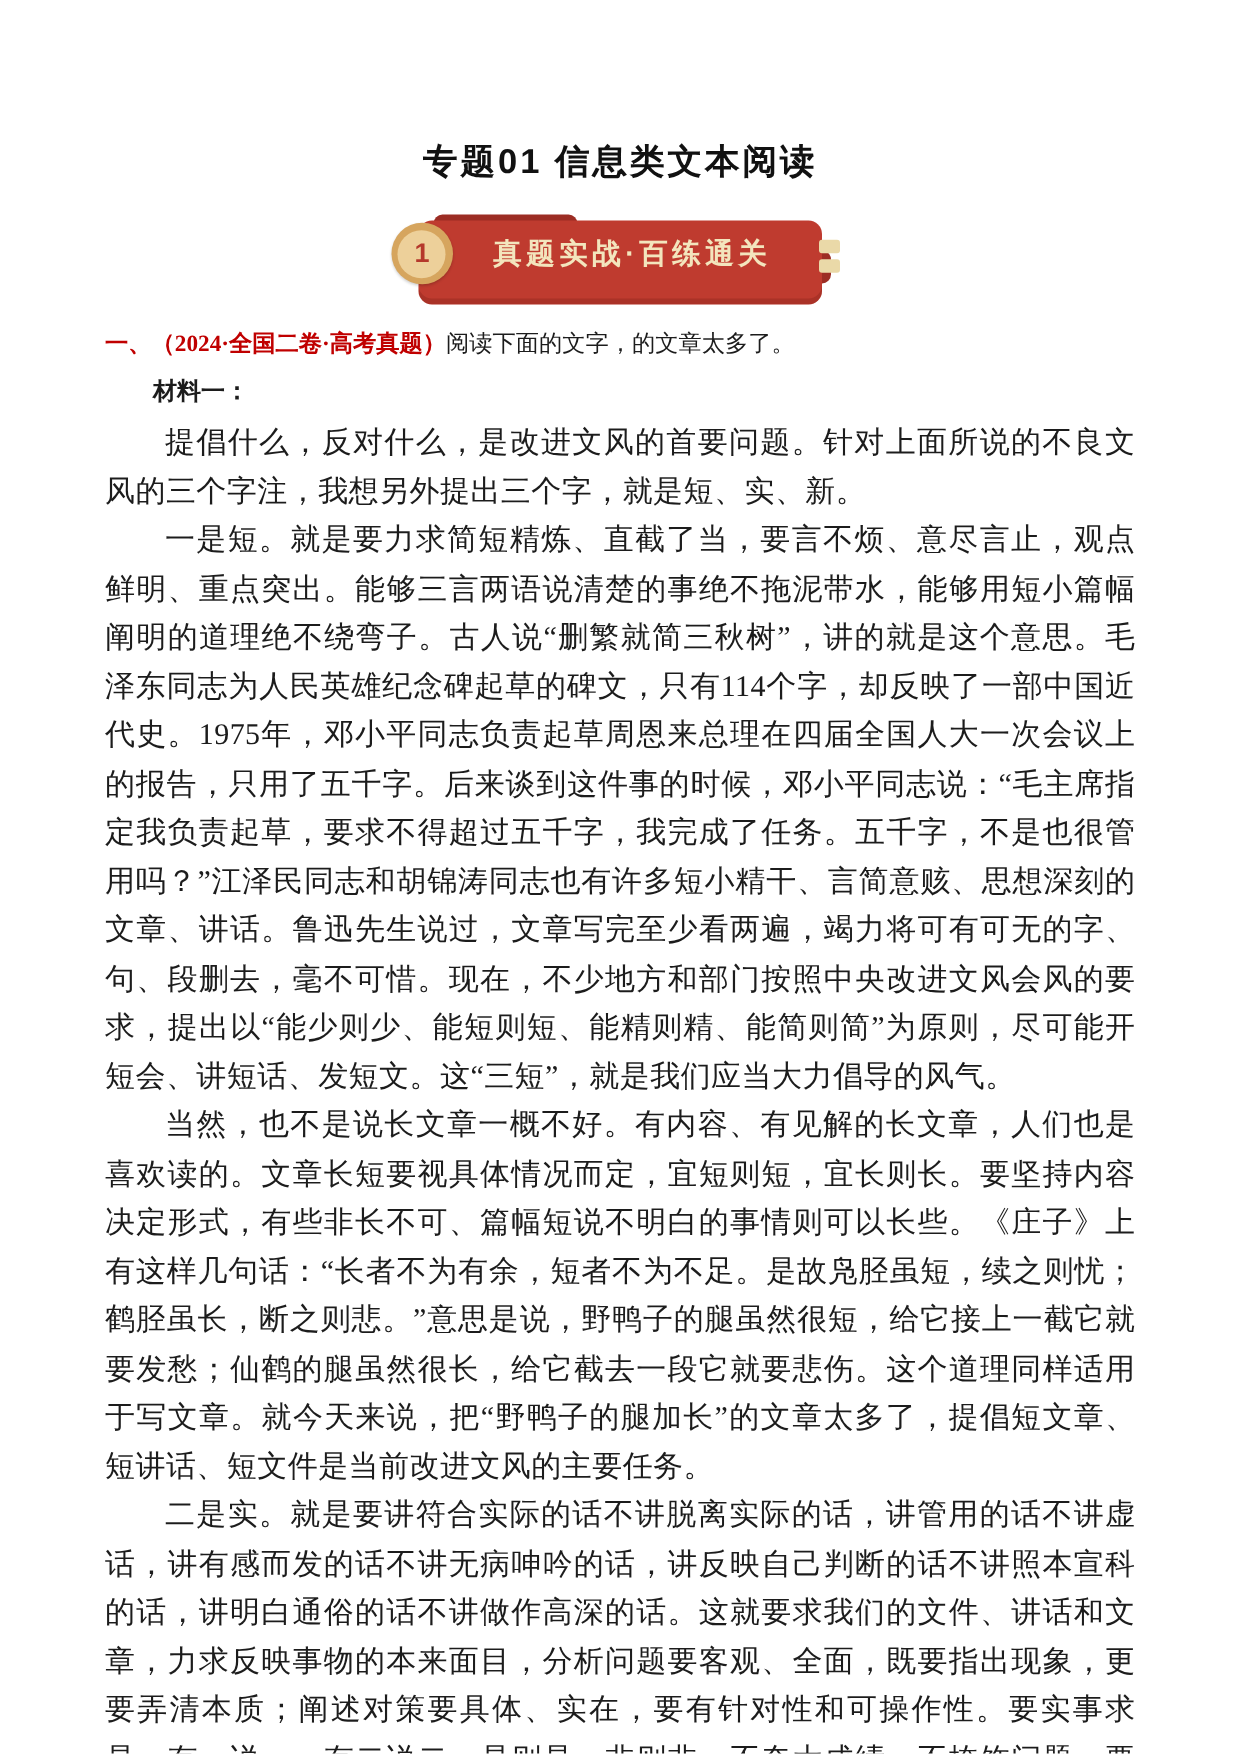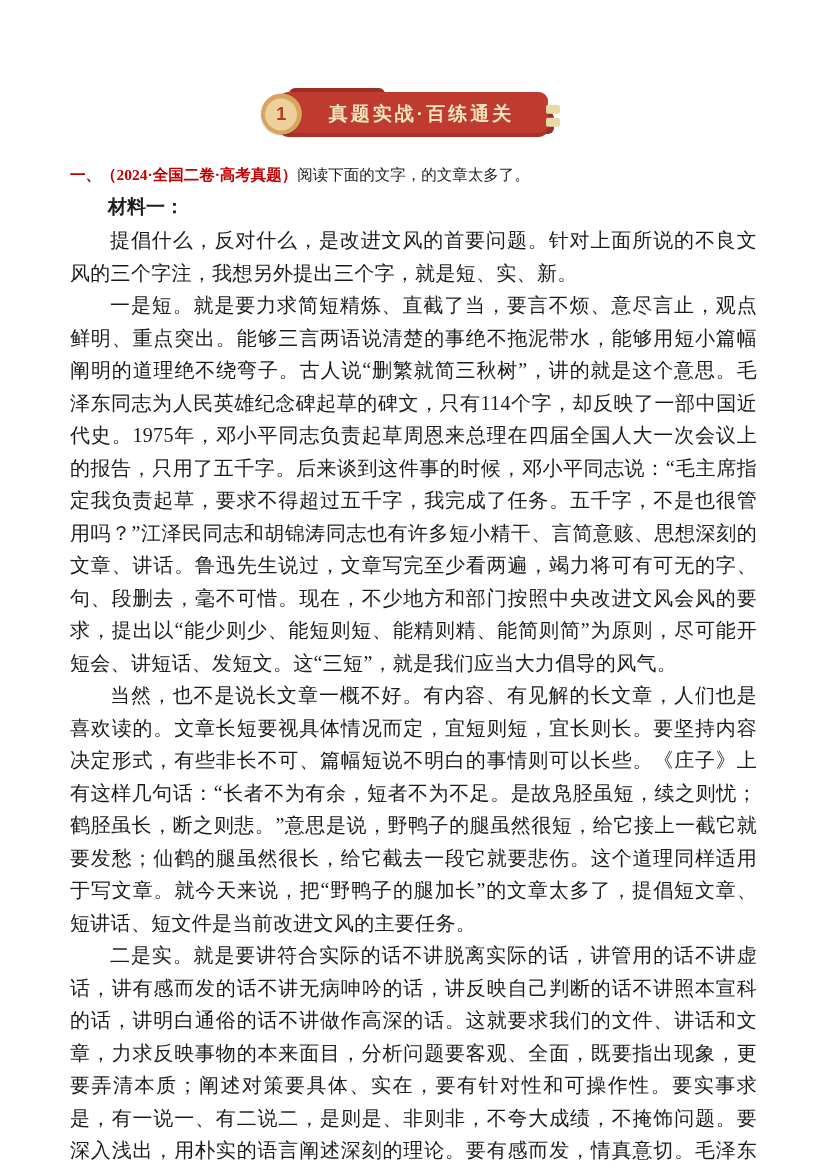--- a/index.html
+++ b/index.html
@@ -149,6 +149,7 @@
 
 <div class="page">
 
+  <h1 class="doc-title">专题01 信息类文本阅读</h1>
 
   <div class="banner">
     <div class="banner-notch-left"></div>

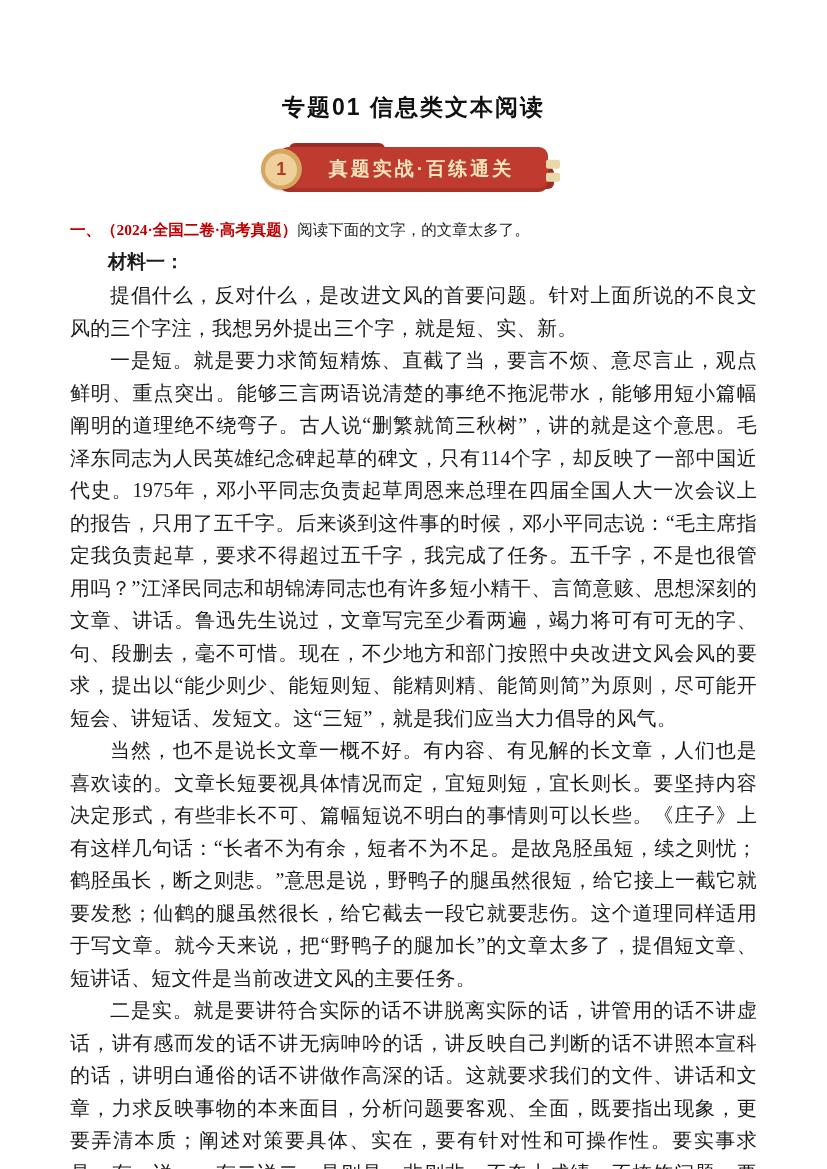--- a/index.html
+++ b/index.html
@@ -62,7 +62,7 @@
     z-index: 1;
     background: #bf3b2f;
     border-radius: 9px;
-    padding: 9px 34px 10px 50px;
+    padding: 9px 34px 21px 50px;
     box-shadow: inset 0 -4px 0 rgba(80, 10, 5, 0.18);
     font-family: "Liberation Sans", "DejaVu Sans", sans-serif;
     font-weight: bold;

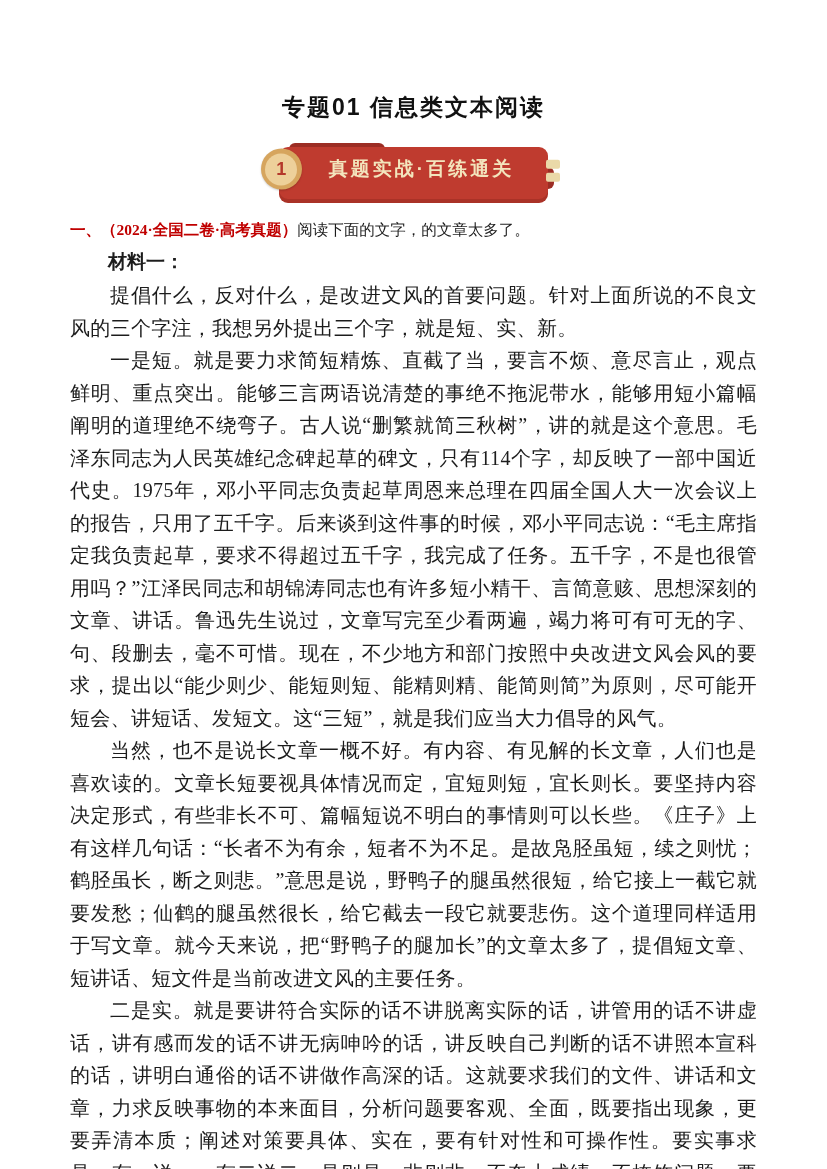--- a/index.html
+++ b/index.html
@@ -129,7 +129,7 @@
     font-weight: bold;
   }
   .material-label {
-    font-size: 19px;
+    font-size: 16px;
     line-height: 26px;
     text-indent: 2em;
     font-weight: bold;

